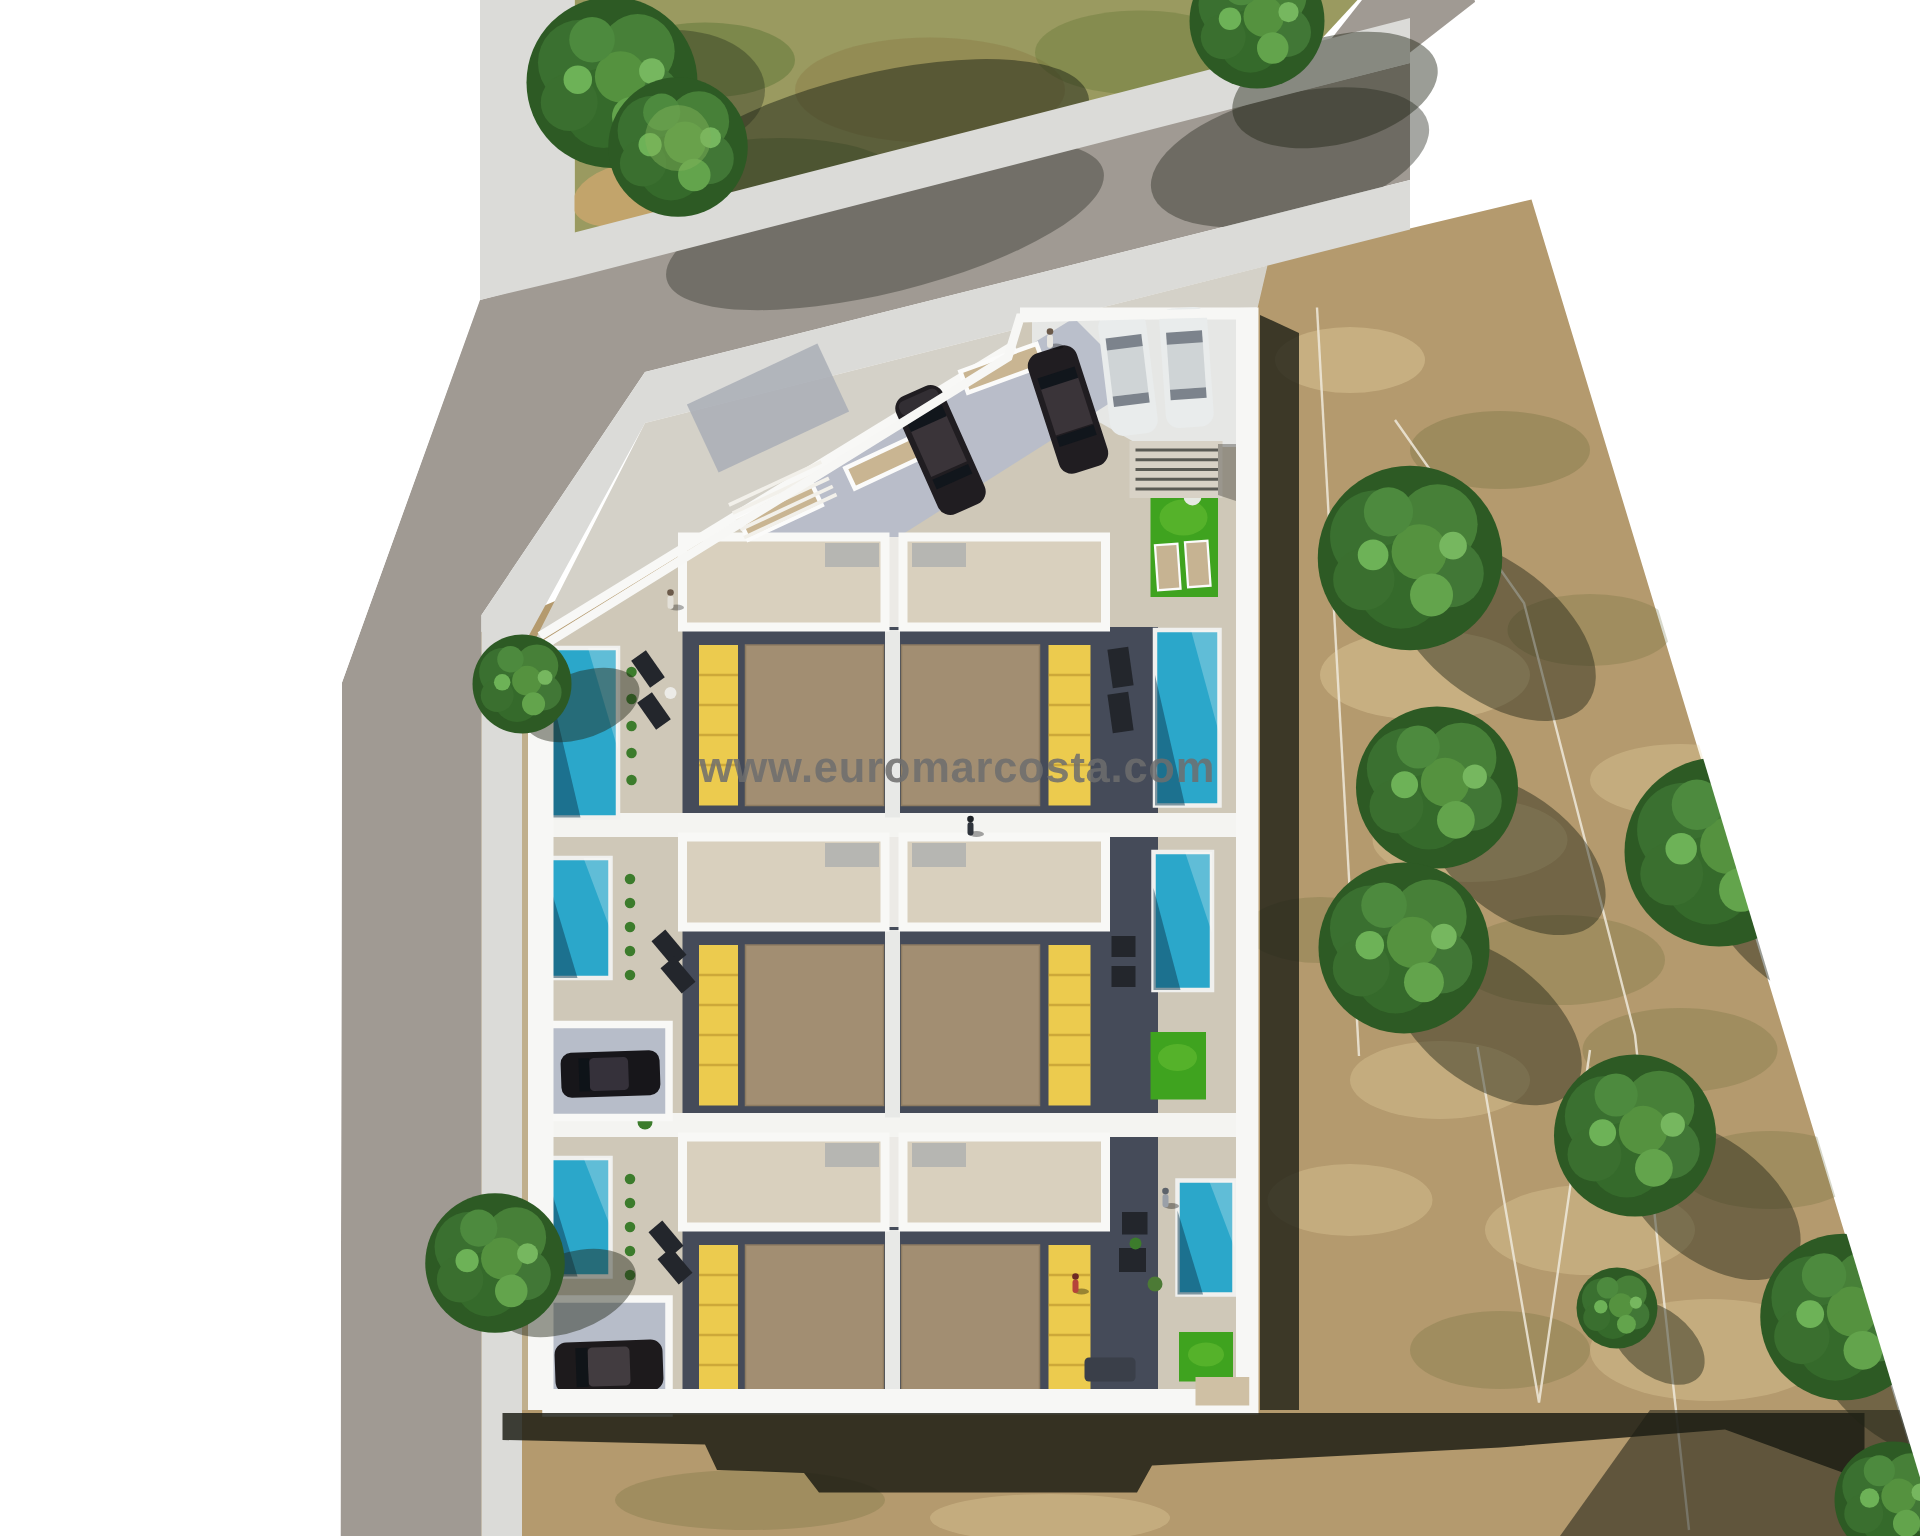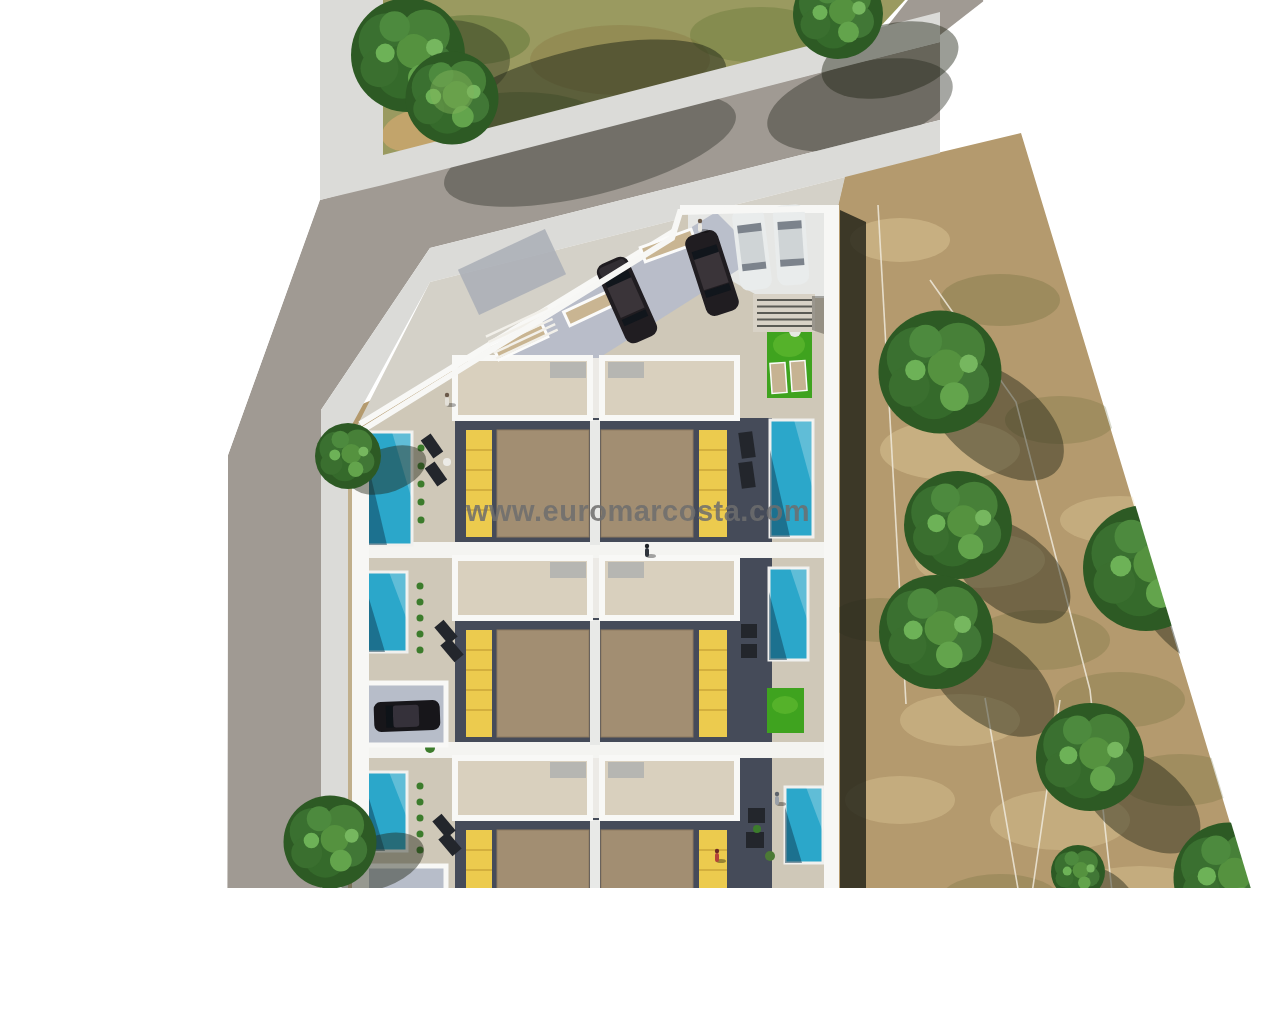--- a/index.html
+++ b/index.html
@@ -3,7 +3,7 @@
 <meta charset="utf-8">
 <style>
   html,body{margin:0;padding:0;background:#ffffff;}
-  .stage{position:relative;width:1280px;height:888px;background:#fca5a5;overflow:hidden;
+  .stage{position:relative;width:1280px;height:1024px;background:#fca5a5;overflow:hidden;
          font-family:"Liberation Sans", sans-serif;}
   svg{display:block}
   text.wm{font-family:"Liberation Sans", sans-serif;font-weight:bold;font-size:29px;letter-spacing:0.5px;}

